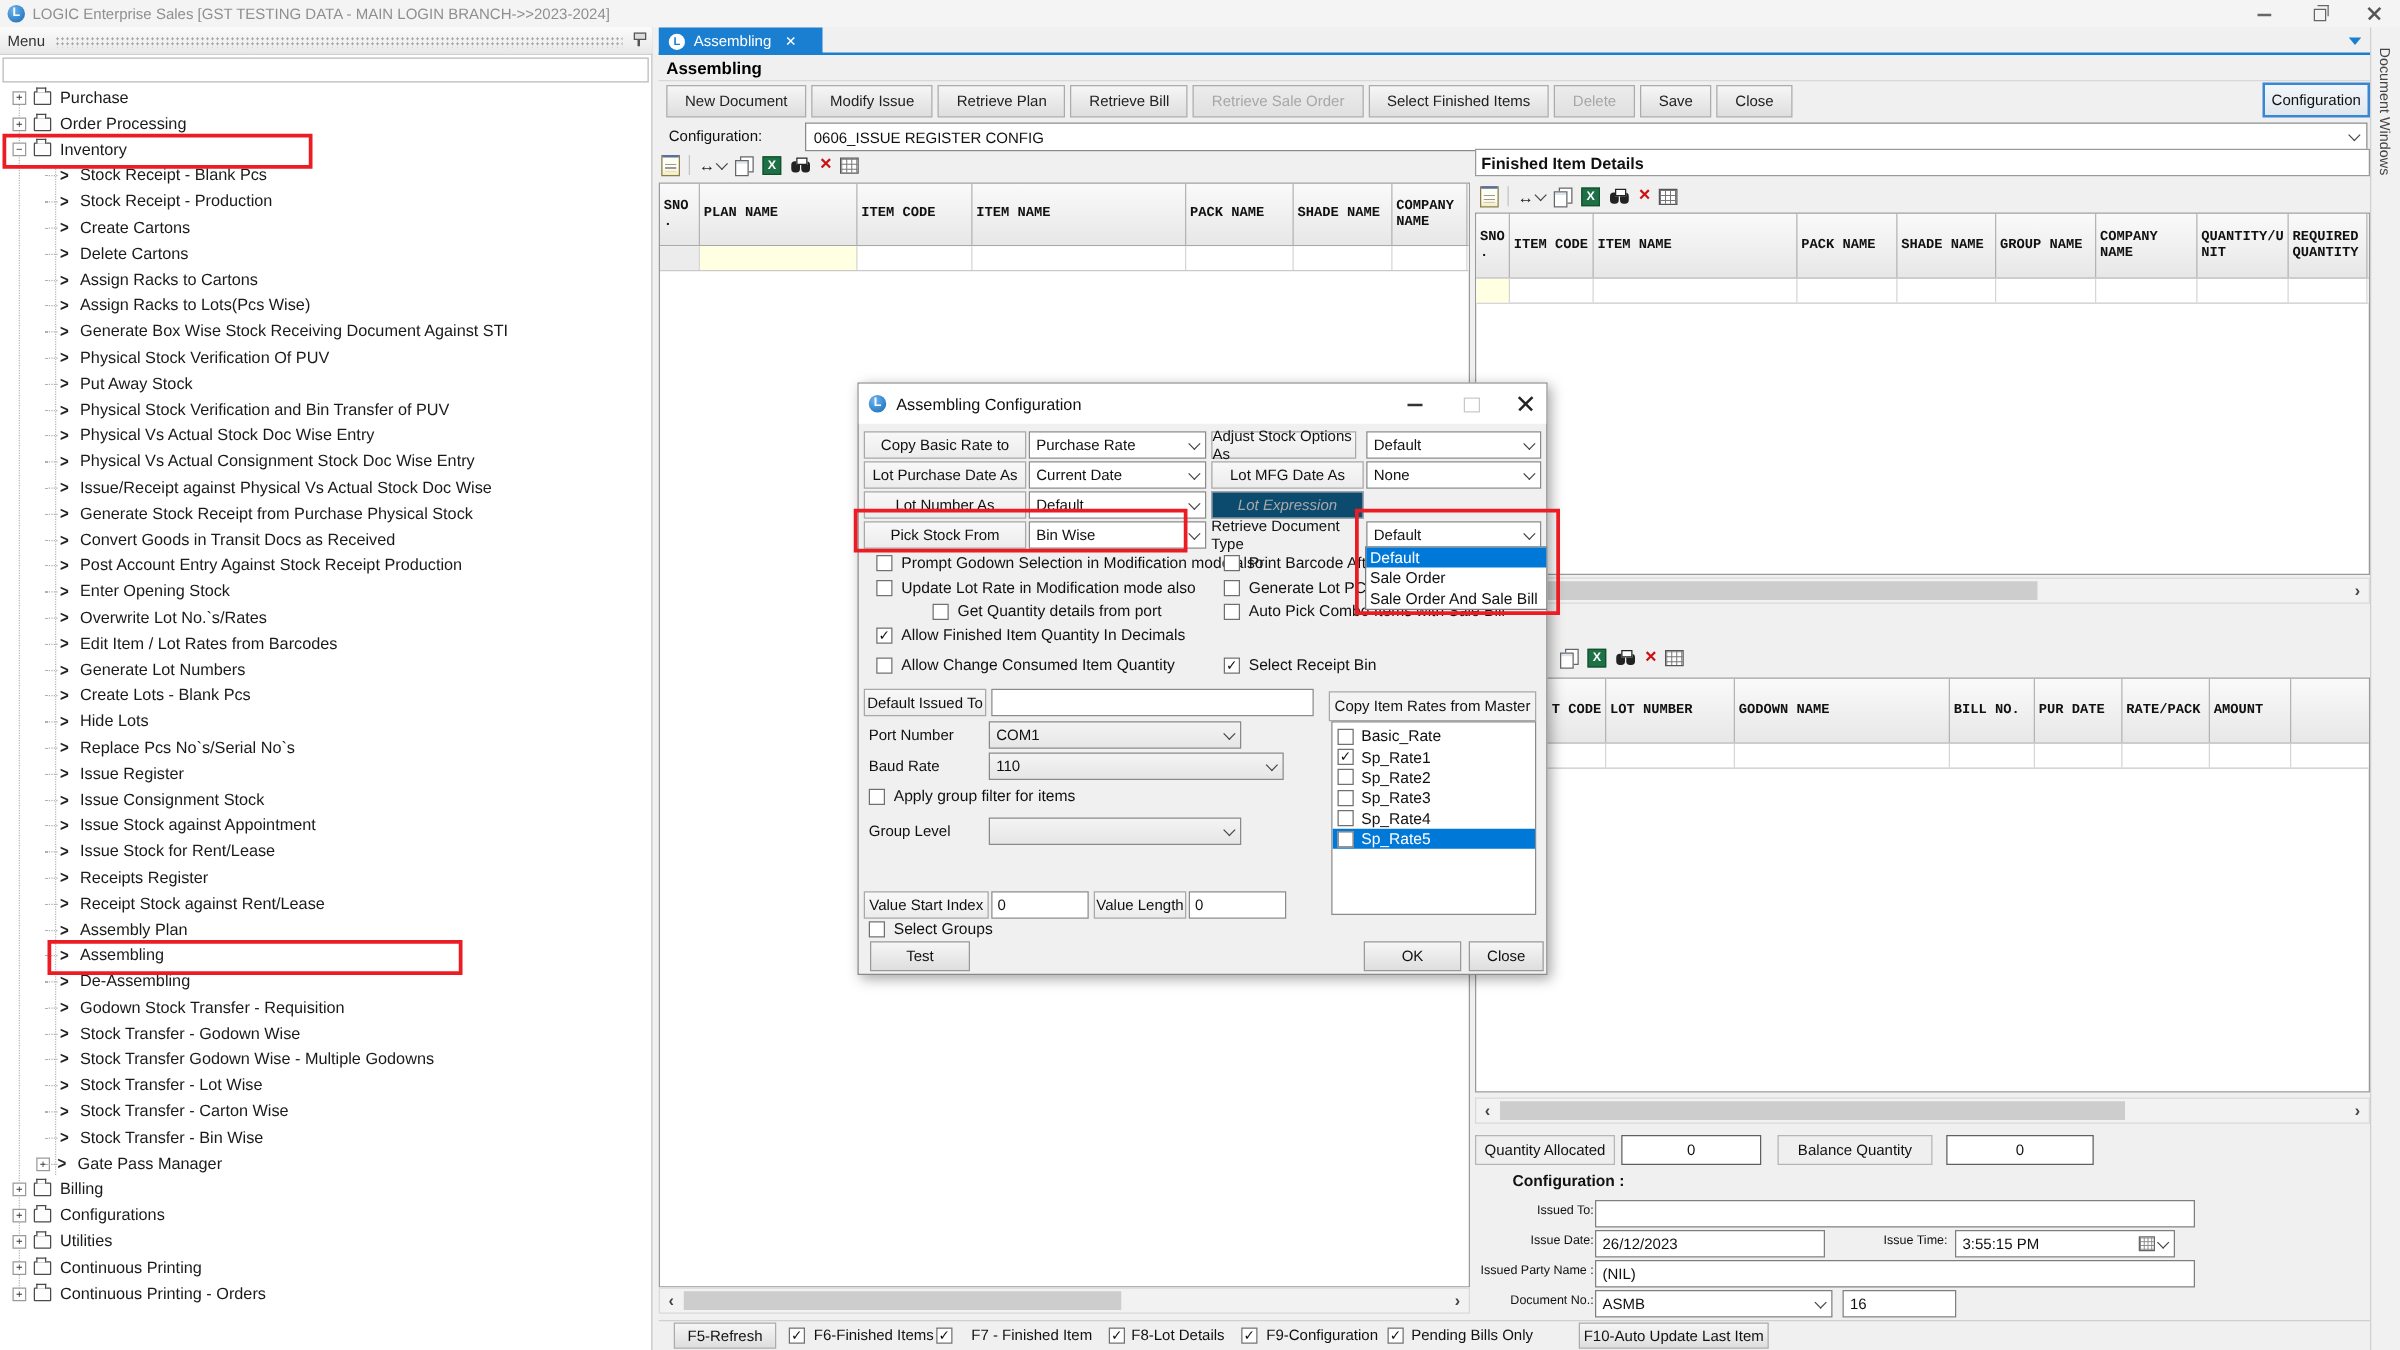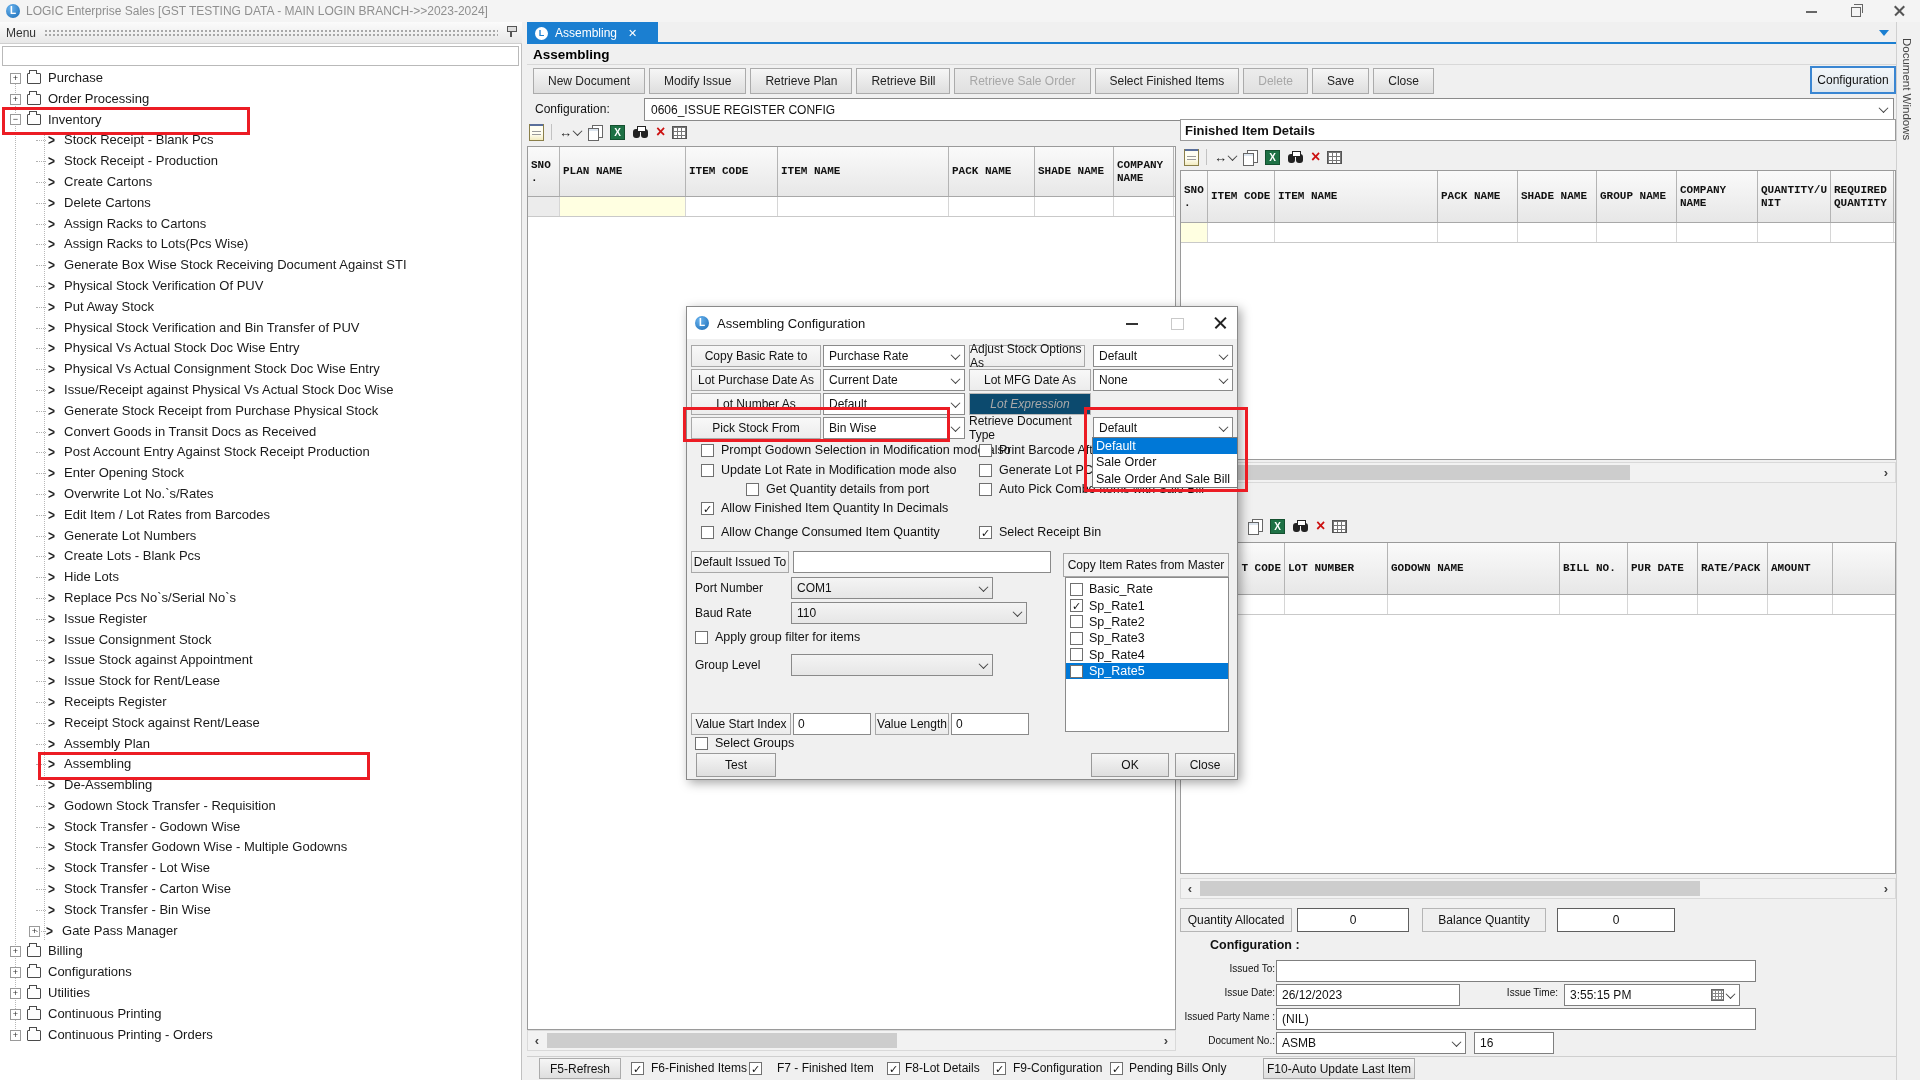--- a/index.html
+++ b/index.html
@@ -573,7 +573,7 @@
         <span>ASMB</span>
         <span class="caret" style="margin-left:auto;"></span>
       </div>
-      <div class="forminput" style="left:294px;top:0;width:80px;">16</div>
+      <div class="forminput" style="left:294px;top:0;width:91px;">16</div>
     </div>
 
     <div id="statusbar">

